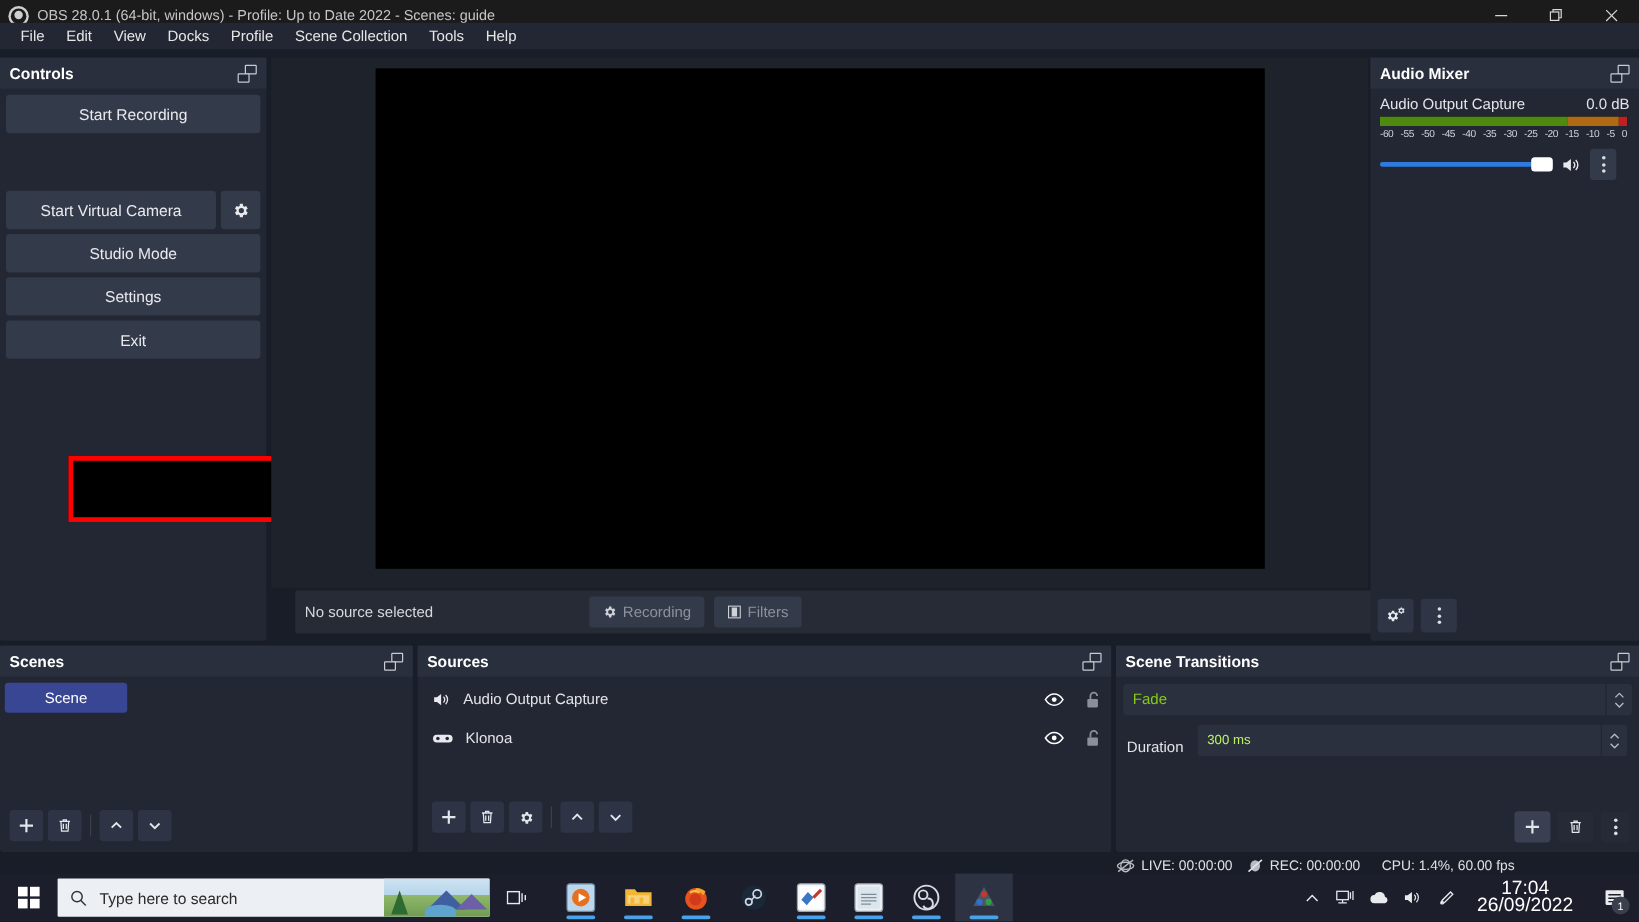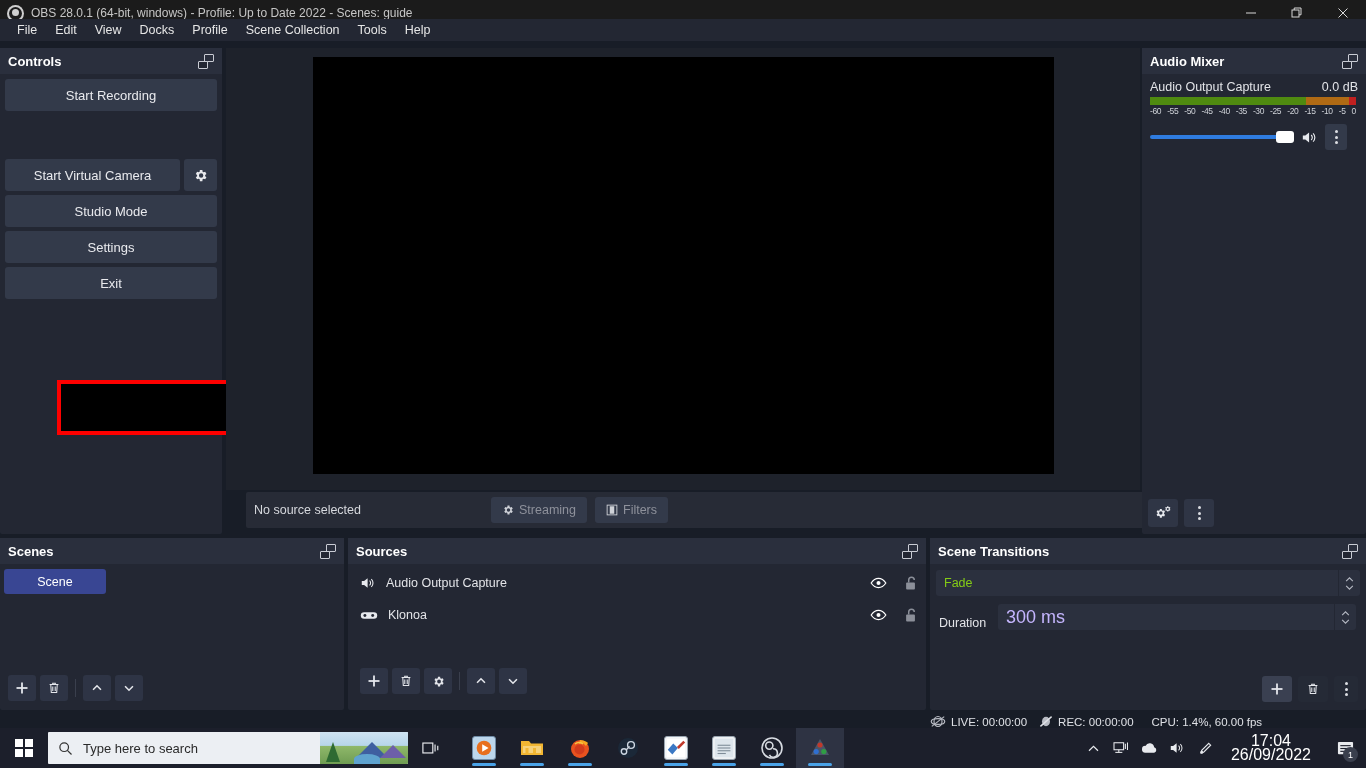--- a/index.html
+++ b/index.html
@@ -354,7 +354,7 @@
           <path d="M19.4 13a7.8 7.8 0 000-2l2.1-1.6-2-3.5-2.5 1a7.6 7.6 0 00-1.7-1L15 3H11l-.3 2.9c-.6.2-1.2.6-1.7 1l-2.5-1-2 3.5L6.6 11a7.8 7.8 0 000 2l-2.1 1.6 2 3.5 2.5-1c.5.4 1.1.8 1.7 1L11 21h4l.3-2.9c.6-.2 1.2-.6 1.7-1l2.5 1 2-3.5-2.1-1.6zM13 15.5A3.5 3.5 0 1116.5 12 3.5 3.5 0 0113 15.5z"></path>
         </svg>
       </span>
-      <span>Streaming</span>
+      <span>Recording</span>
     </div>
     <div class="pv-btn" id="btn-filters">
       <span>

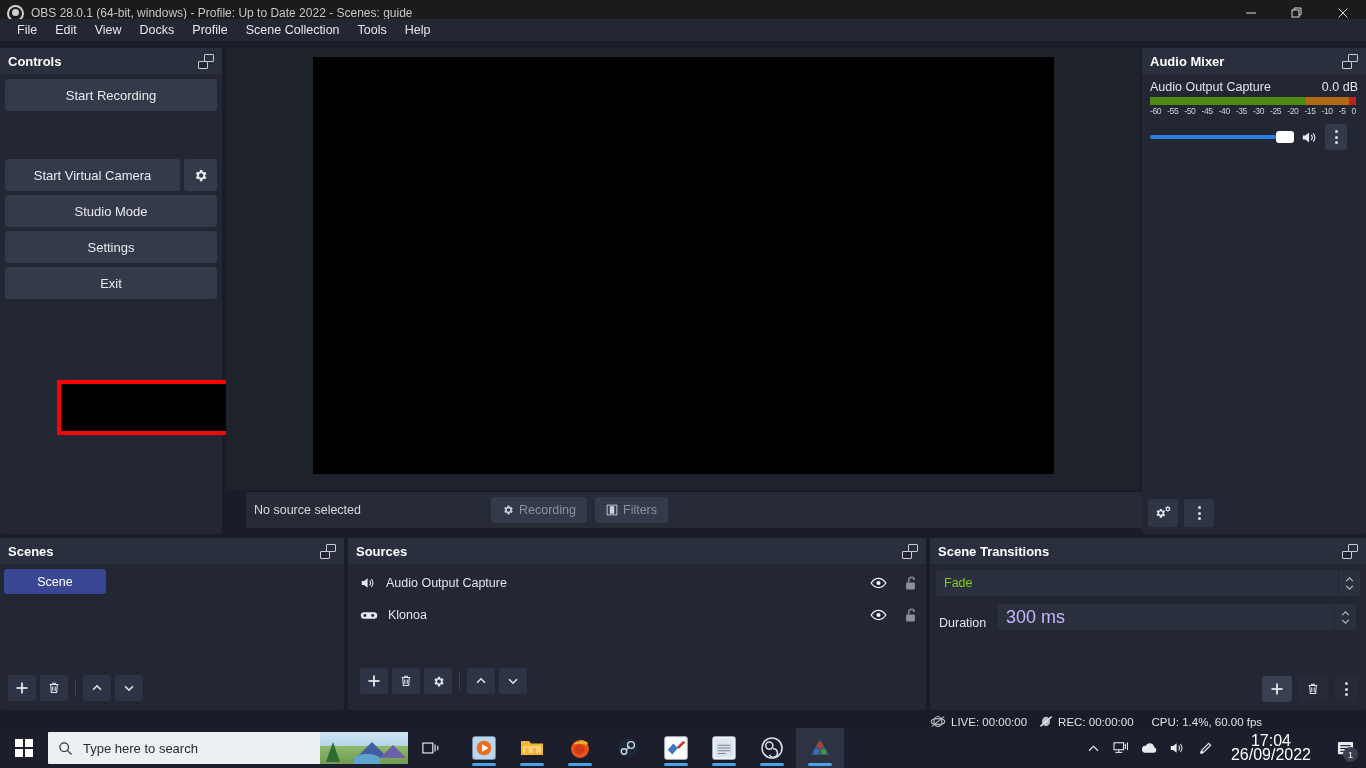--- a/index.html
+++ b/index.html
@@ -195,7 +195,7 @@
     position: relative; width: 358px; height: 26px; background: #2b303e; border-radius: 3px;
     display: flex; align-items: center;
   }
-  .tr-dur-field .val { color: #c4b5fd; font-size: 18px; margin-left: 8px; }
+  .tr-dur-field .val { color: #bef264; font-size: 11px; margin-left: 8px; }
   #transitions-toolbar {
     position: absolute; right: 8px; bottom: 8px; display: flex; gap: 6px; align-items: center;
   }

